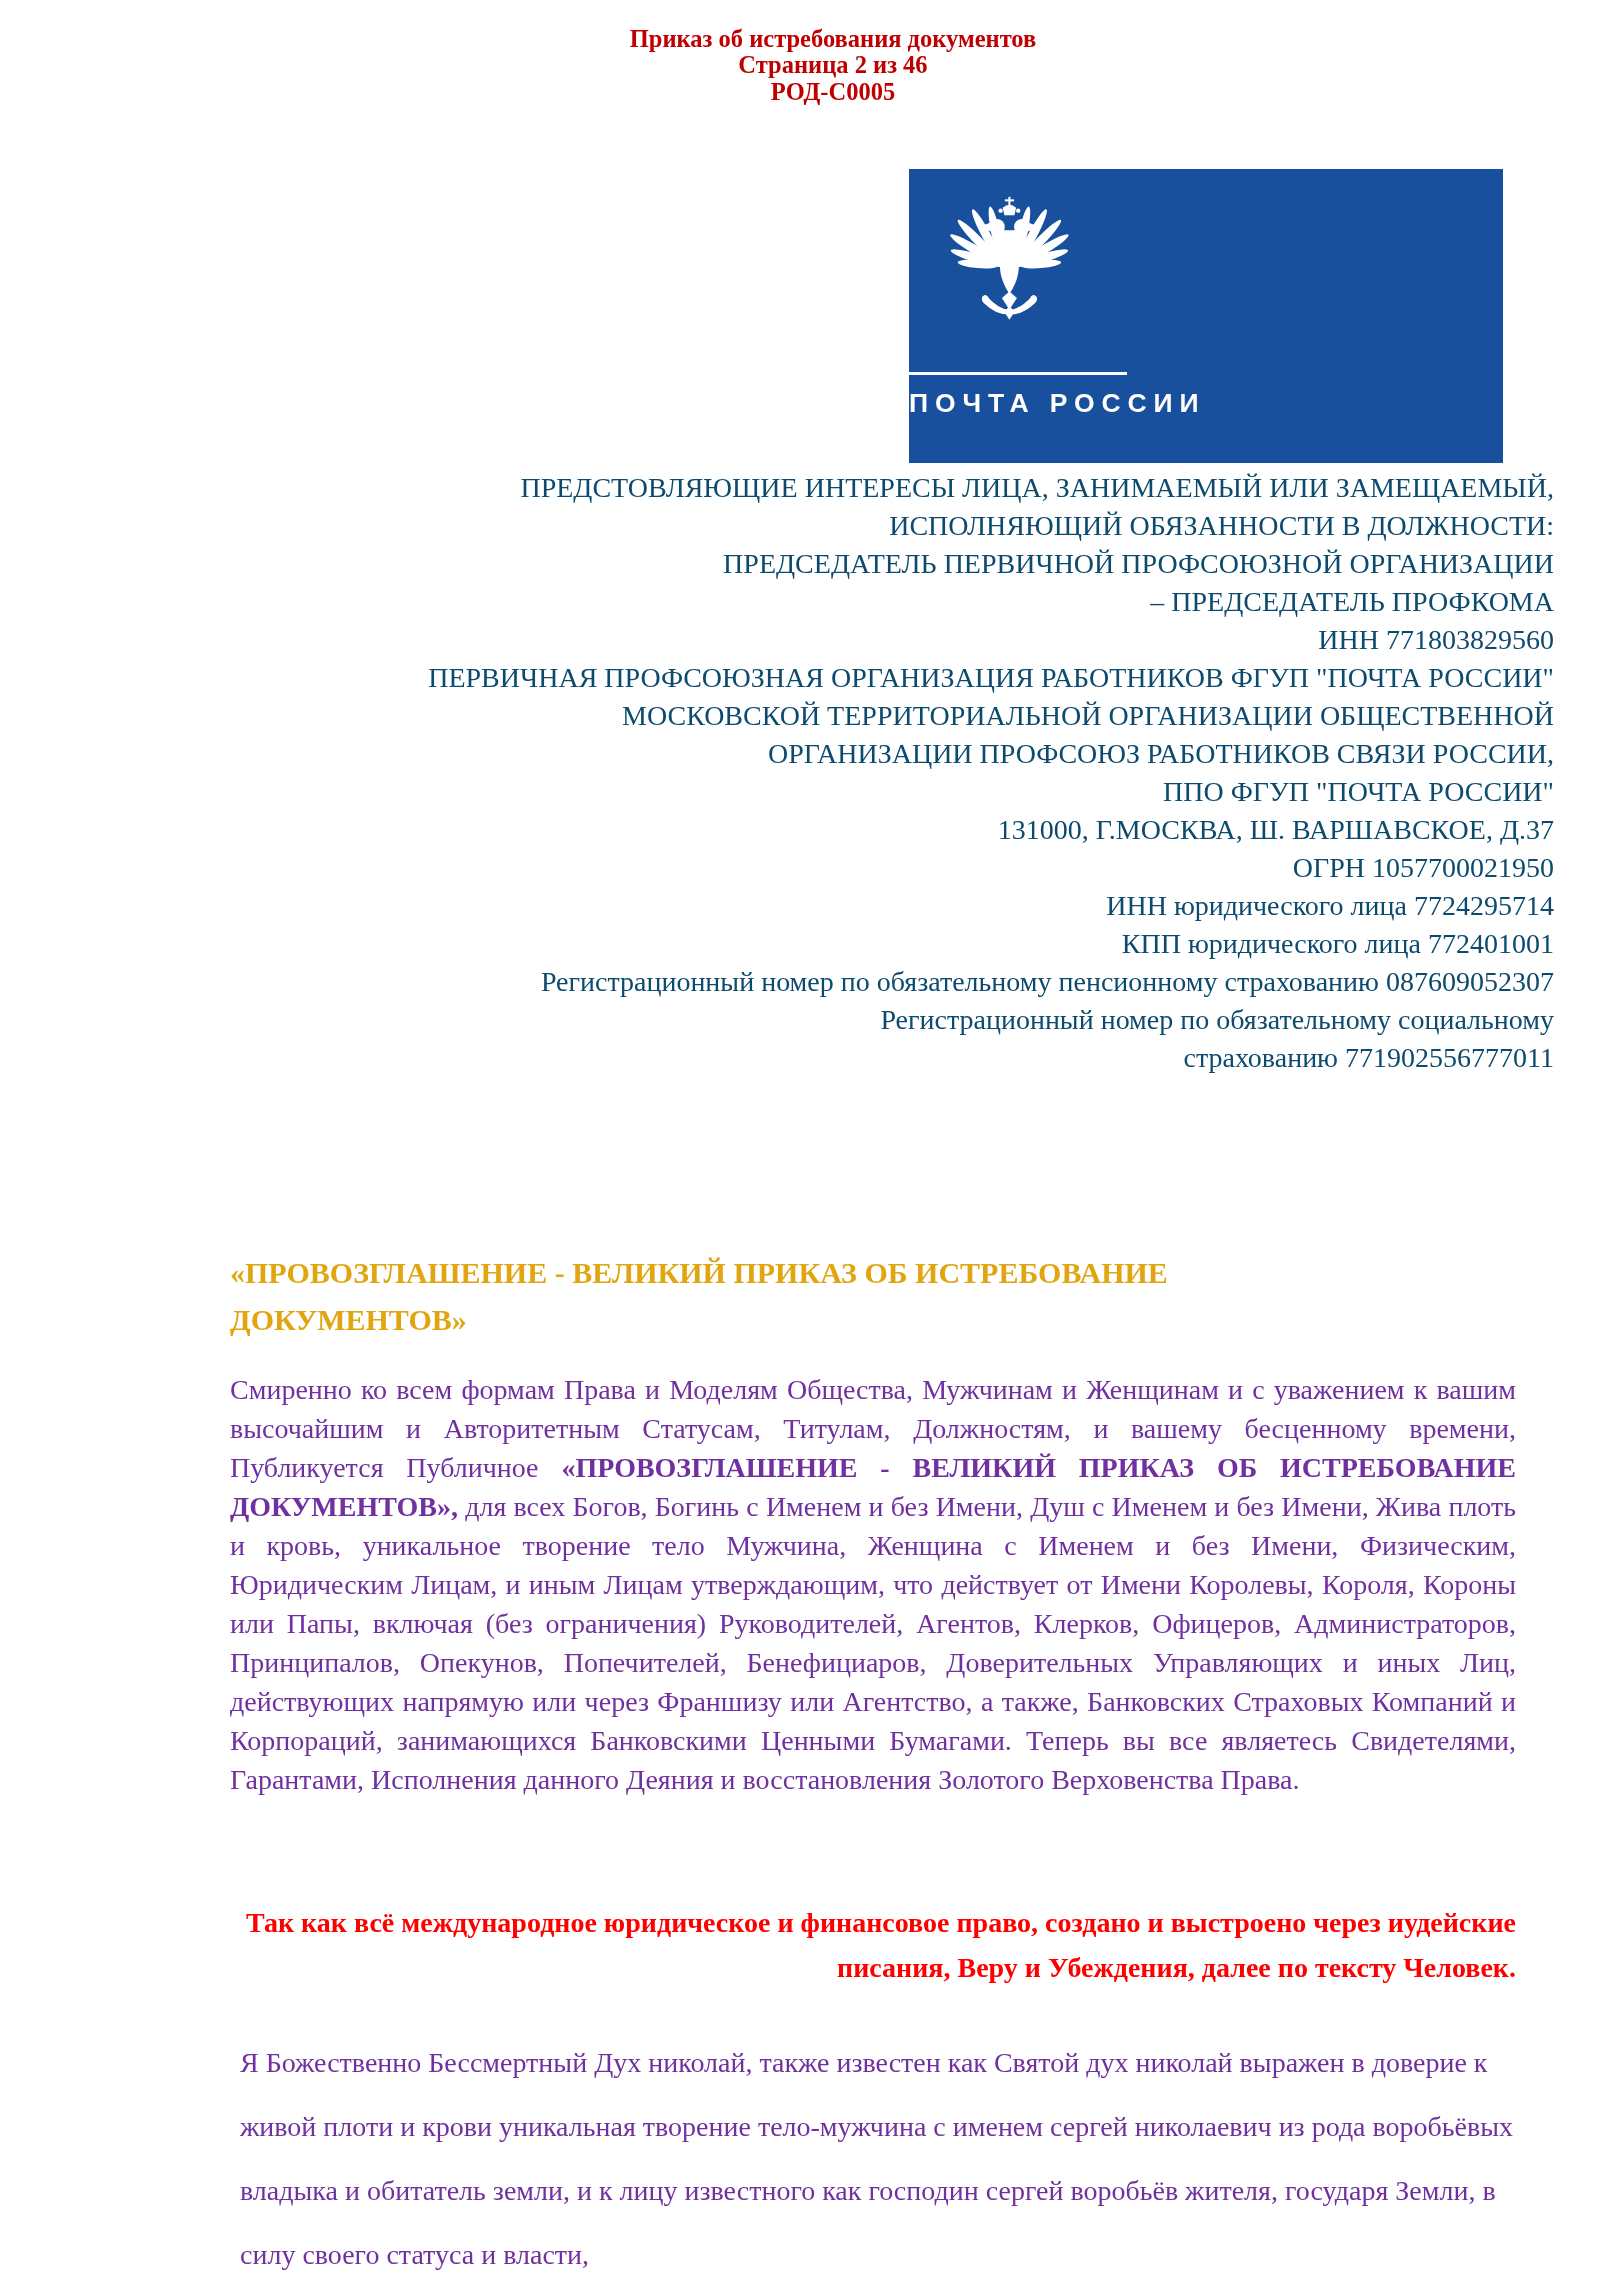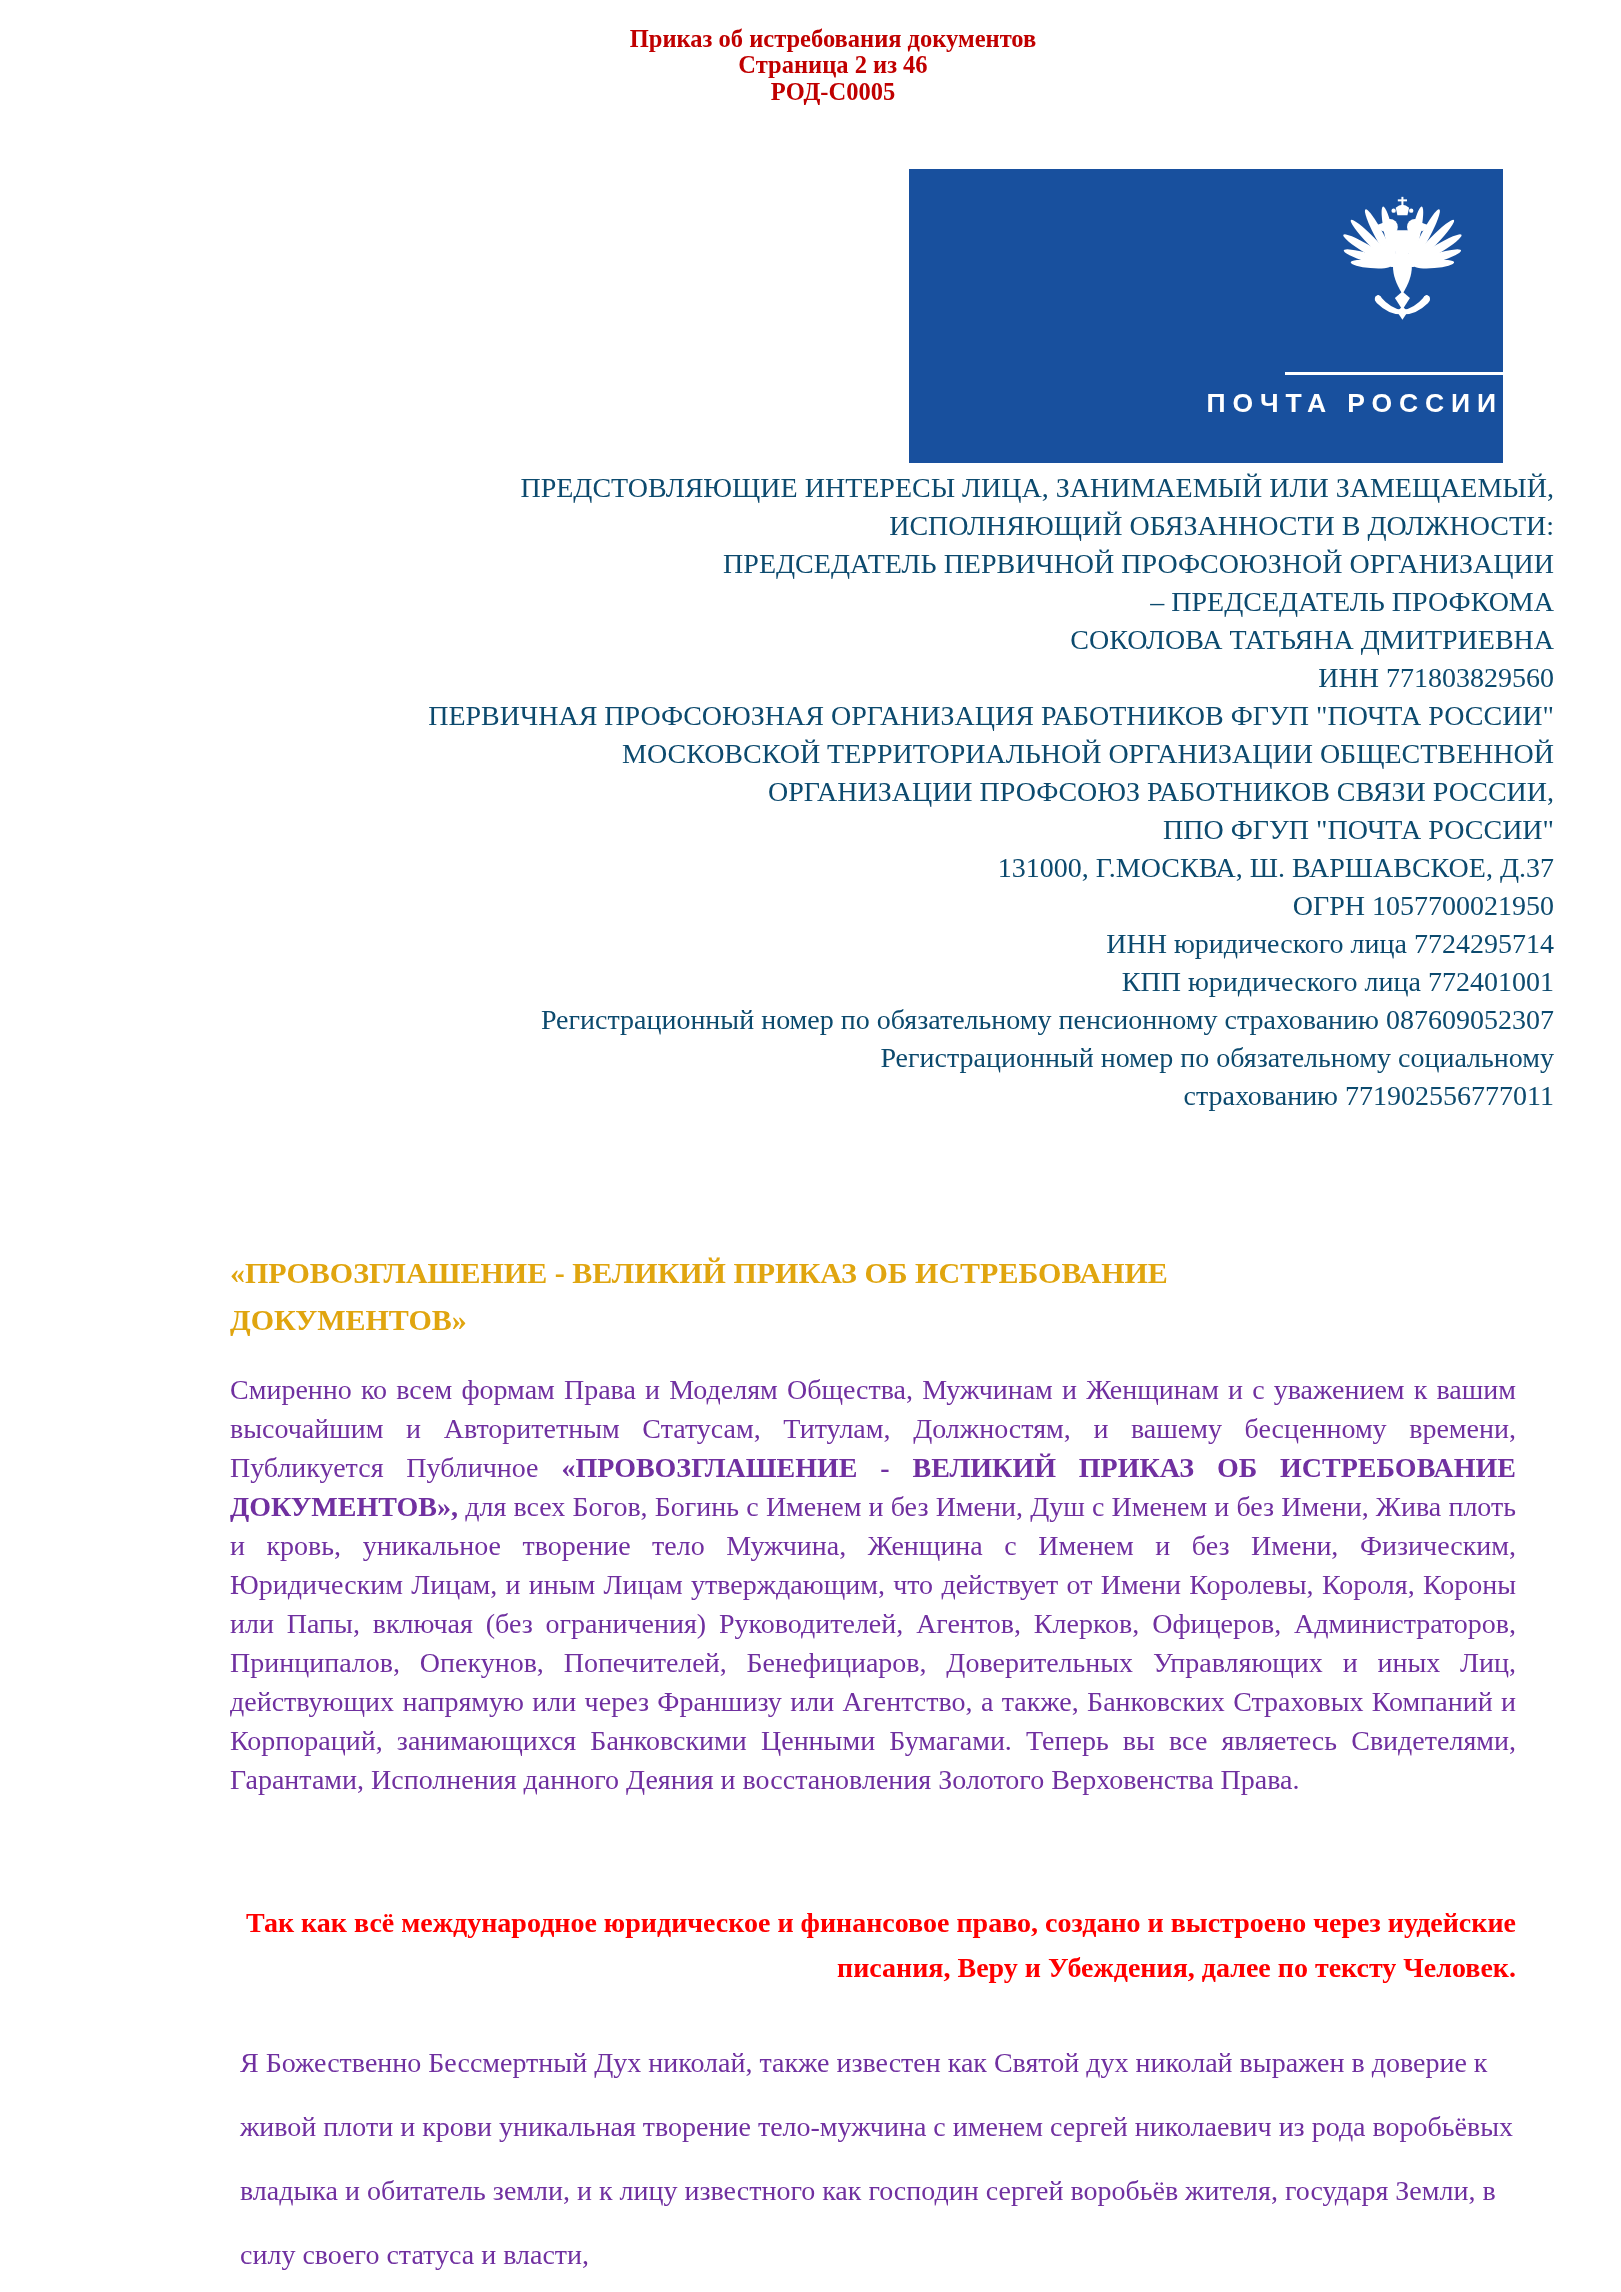--- a/index.html
+++ b/index.html
@@ -22,7 +22,7 @@
   .logo-box{
     position:absolute;left:909px;top:169px;width:594px;height:294px;
     background:var(--post-blue,#18509e);
-    display:flex;flex-direction:column;align-items:flex-end;
+    display:flex;flex-direction:column;align-items:flex-start;
   }
   .logo-box .emblem{margin-top:27.4px;height:159px;}
   .logo-divider{width:218px;height:2.9px;background:#ffffff;margin-top:16.7px;}

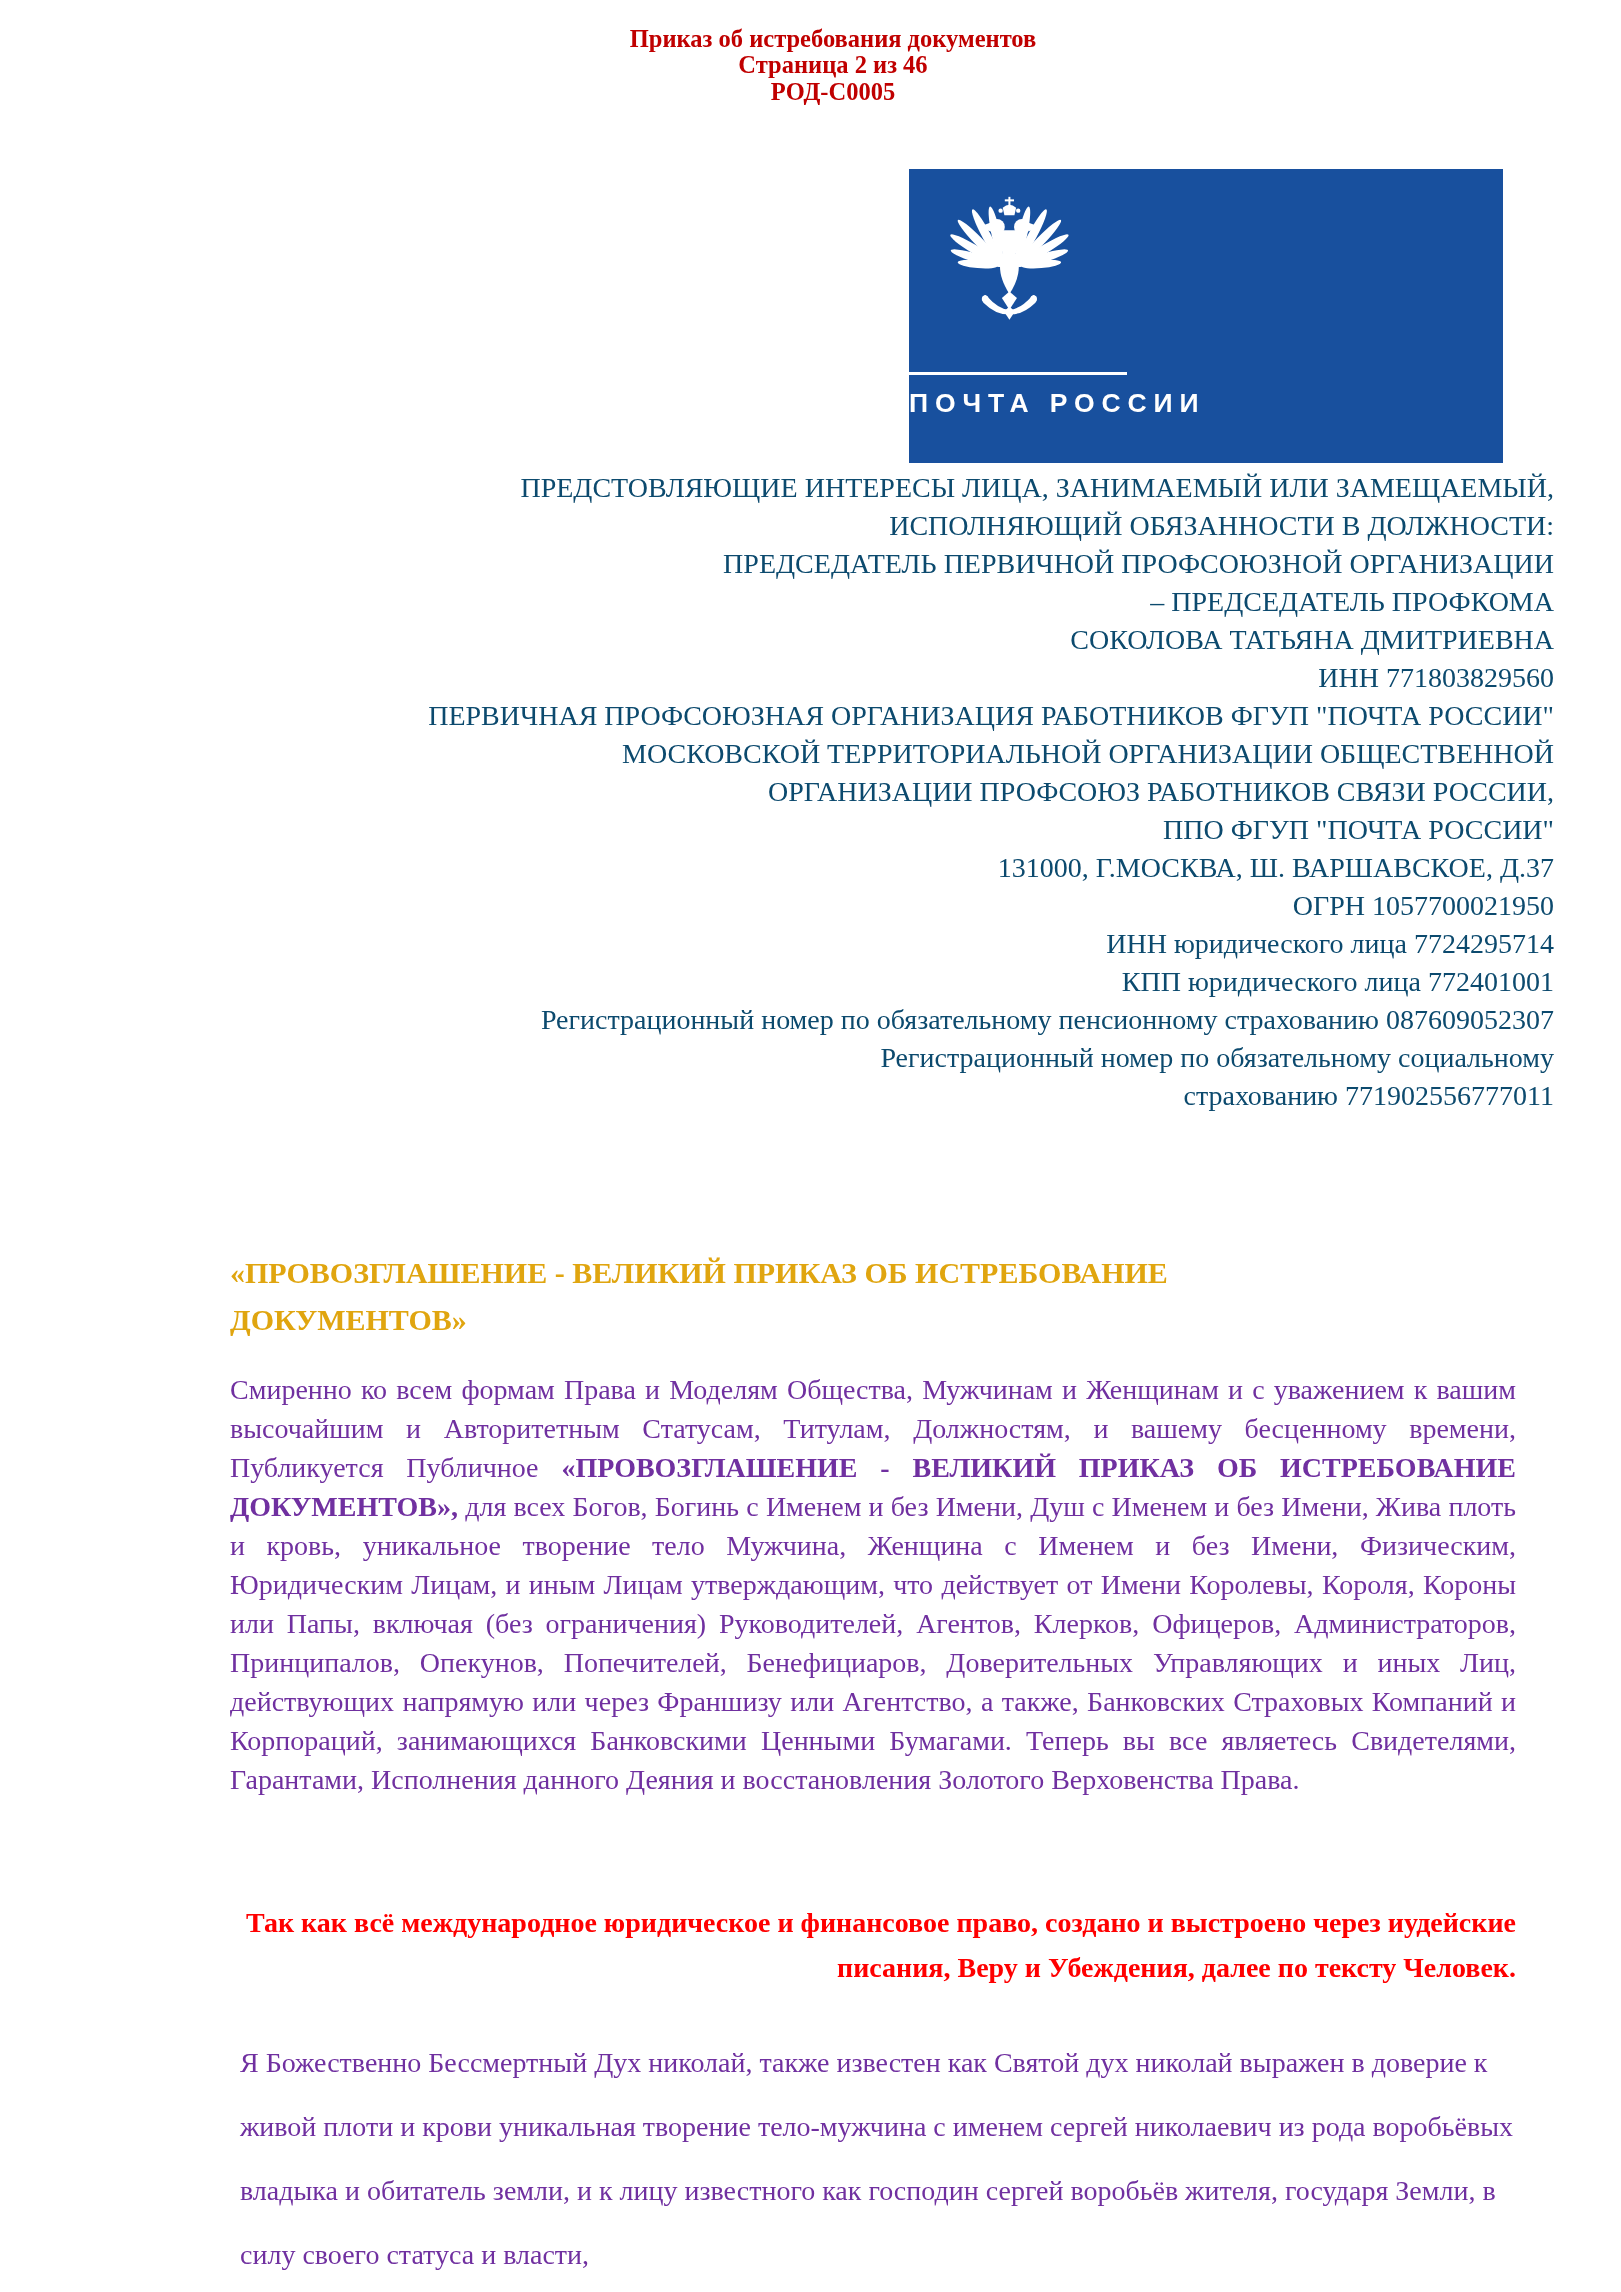--- a/index.html
+++ b/index.html
@@ -182,7 +182,6 @@
     <div>ИСПОЛНЯЮЩИЙ ОБЯЗАННОСТИ В ДОЛЖНОСТИ:</div>
     <div>ПРЕДСЕДАТЕЛЬ ПЕРВИЧНОЙ ПРОФСОЮЗНОЙ ОРГАНИЗАЦИИ</div>
     <div>– ПРЕДСЕДАТЕЛЬ ПРОФКОМА</div>
-    <div>СОКОЛОВА ТАТЬЯНА ДМИТРИЕВНА</div>
     <div>ИНН 771803829560</div>
     <div>ПЕРВИЧНАЯ ПРОФСОЮЗНАЯ ОРГАНИЗАЦИЯ РАБОТНИКОВ ФГУП "ПОЧТА РОССИИ"</div>
     <div>МОСКОВСКОЙ ТЕРРИТОРИАЛЬНОЙ ОРГАНИЗАЦИИ ОБЩЕСТВЕННОЙ</div>

